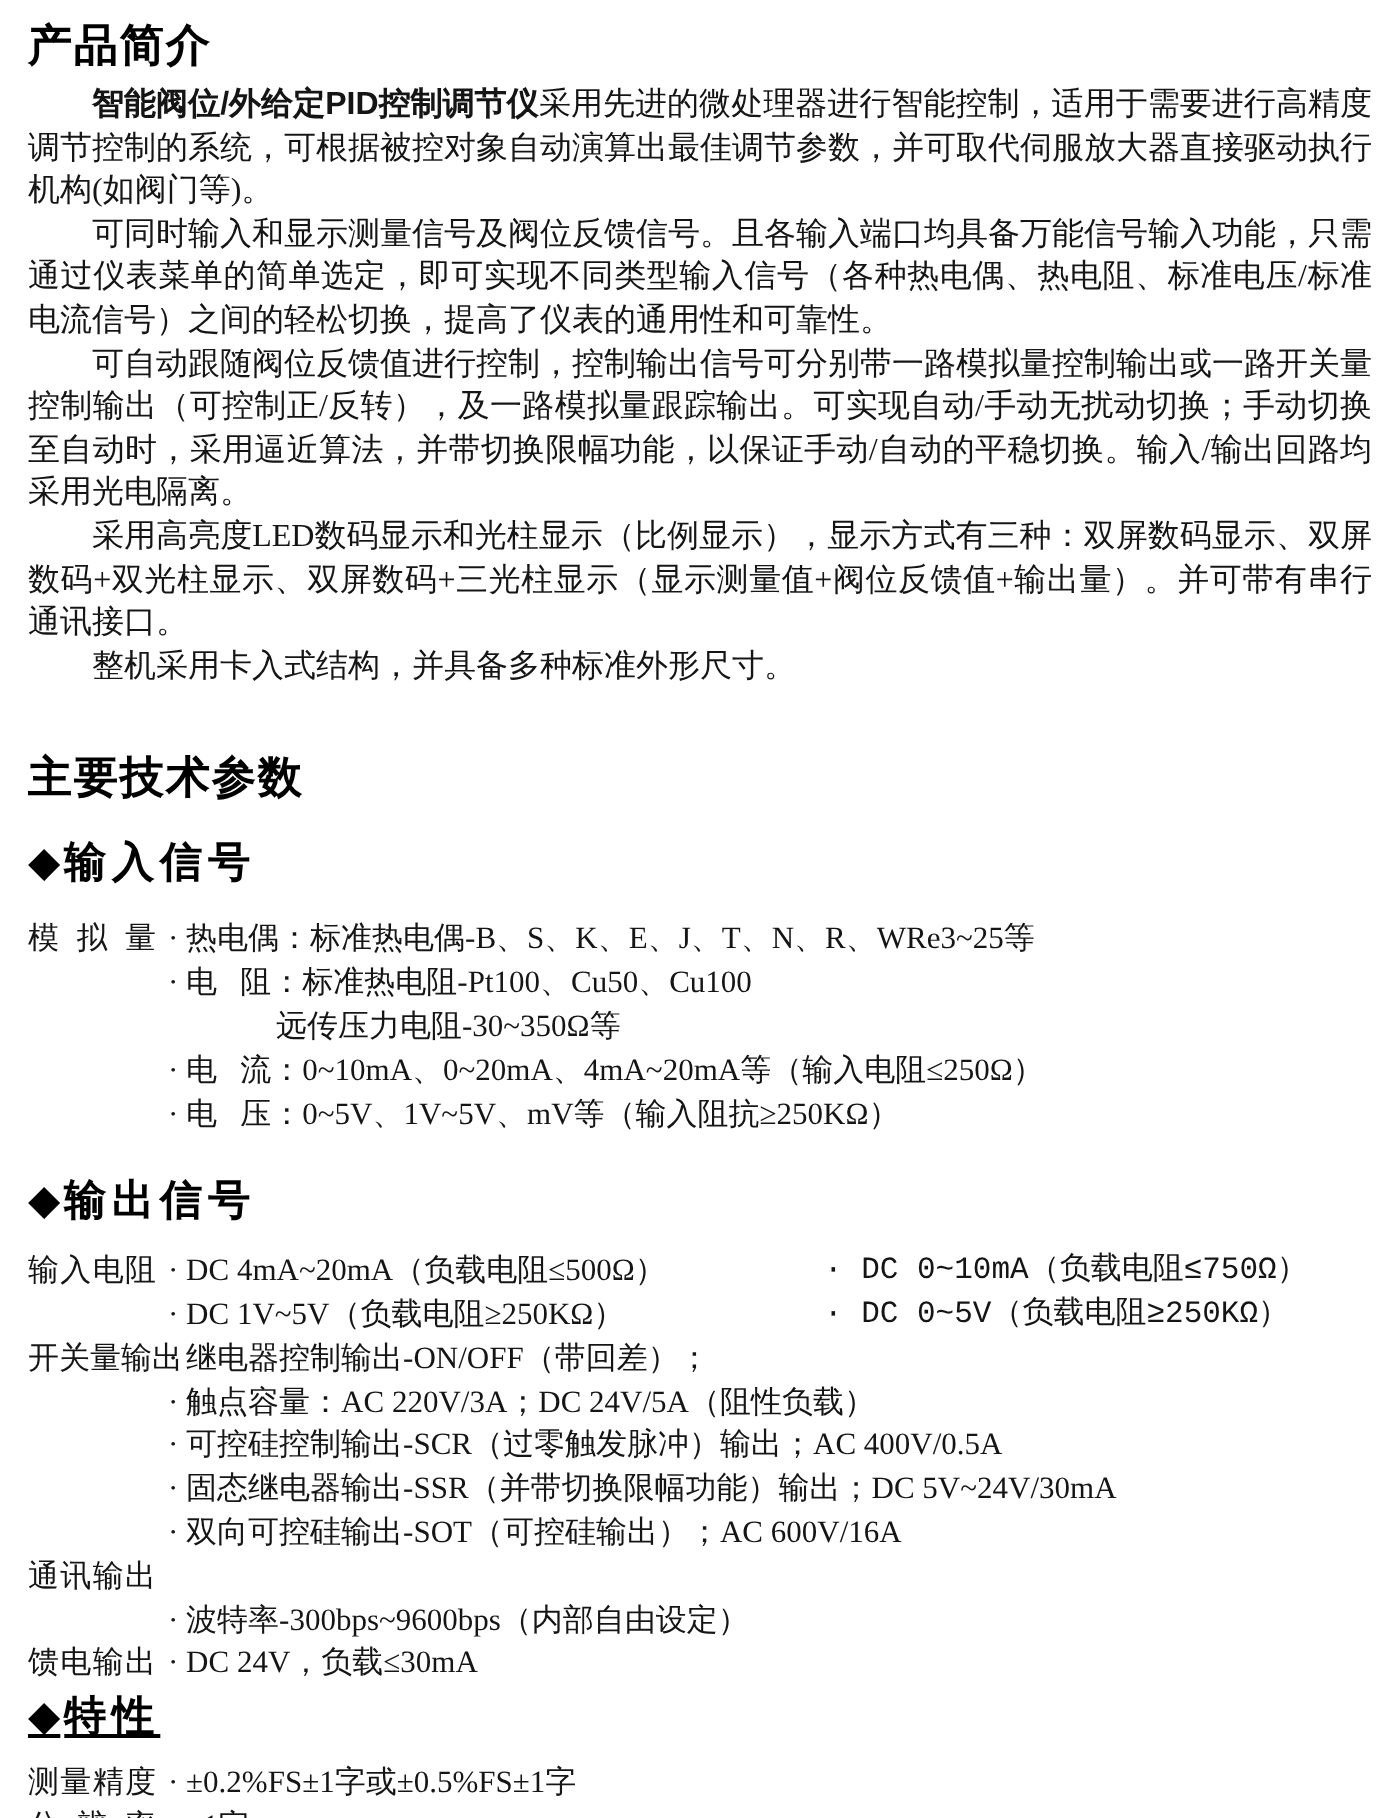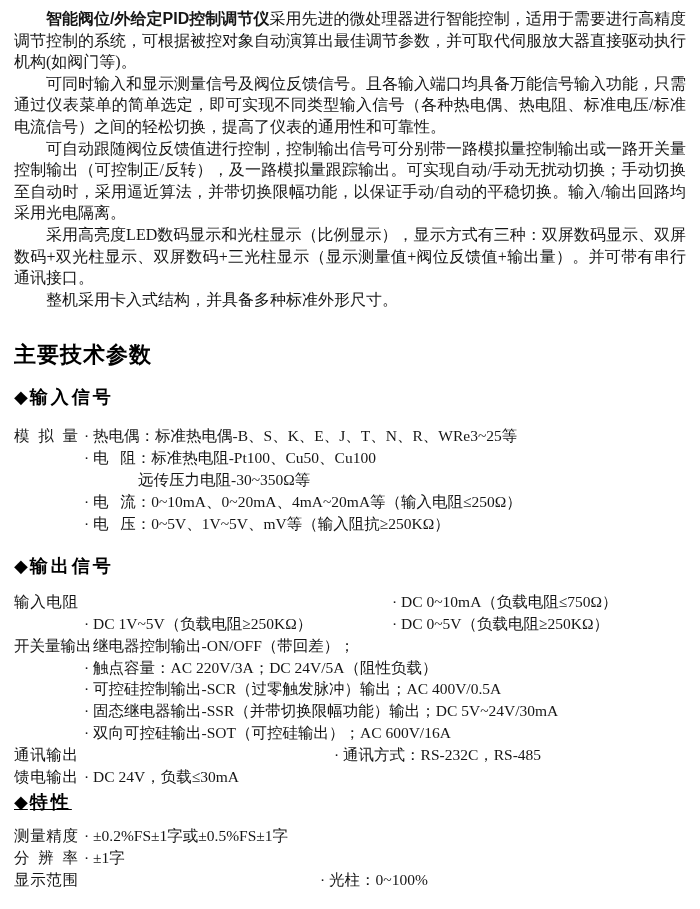--- a/index.html
+++ b/index.html
@@ -78,6 +78,7 @@
 
 <div class="page">
 
+  <h1 class="h-main" id="intro-title">产品简介</h1>
 
   <p class="body-p"><span class="lead-bold">智能阀位/外给定PID控制调节仪</span><span>采用先进的微处理器进行智能控制，适用于需要进行高精度调节控制的系统，可根据被控对象自动演算出最佳调节参数，并可取代伺服放大器直接驱动执行机构(如阀门等)。</span></p>
 

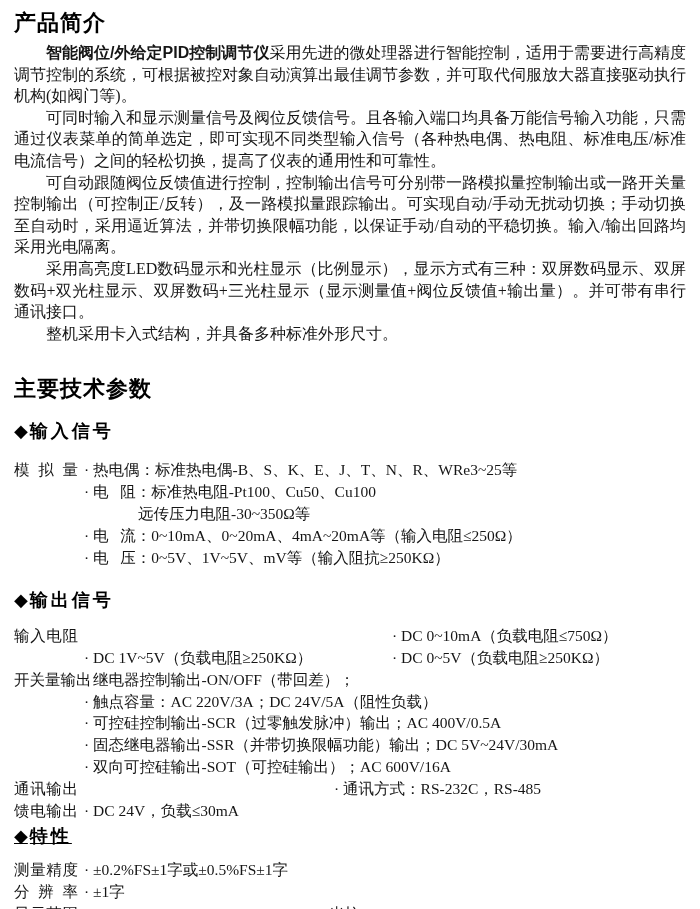--- a/index.html
+++ b/index.html
@@ -37,7 +37,7 @@
   }
 
   .sec-h {
-    font-size: 18px;
+    font-size: 21px;
     font-weight: 600;
     line-height: 22px;
     color: #000;

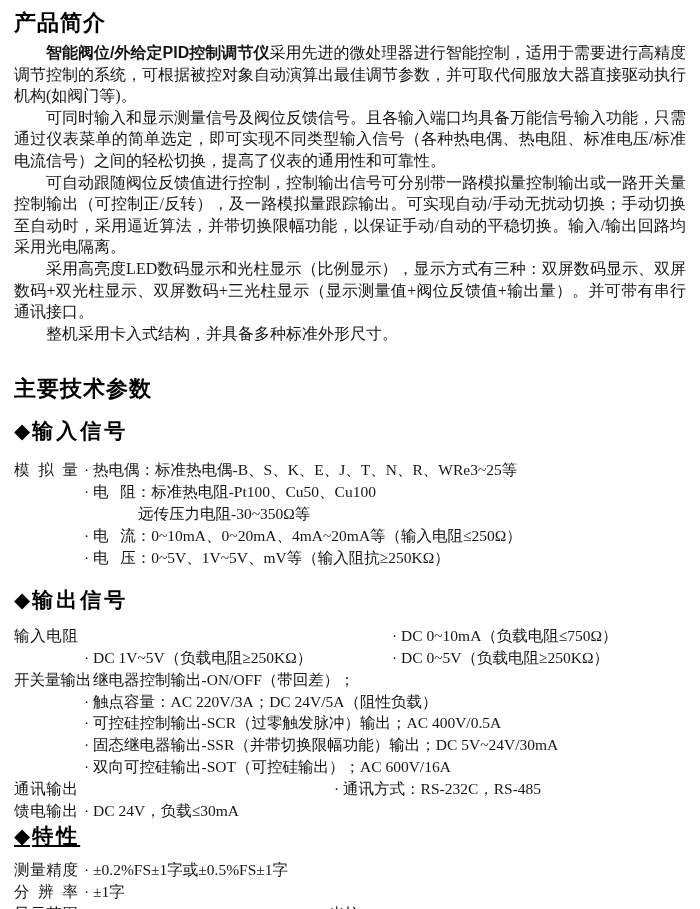--- a/index.html
+++ b/index.html
@@ -115,6 +115,7 @@
   <div class="rows" id="rows-output">
     <div class="srow">
       <span class="rlabel">输入电阻</span>
+      <span class="rcell">· DC 4mA~20mA（负载电阻≤500Ω）</span>
       <span class="rcell c2 c2-analog">· DC 0~10mA（负载电阻≤750Ω）</span>
     </div>
     <div class="srow">

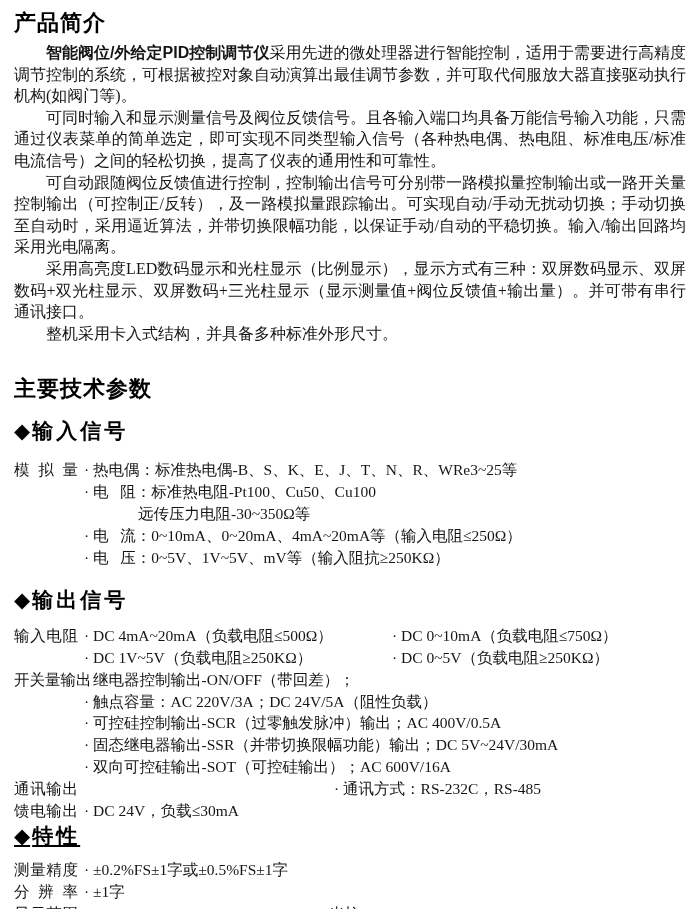--- a/index.html
+++ b/index.html
@@ -69,7 +69,7 @@
   }
   .srow.indent { padding-left: 124px; }
   .c2 { position: absolute; top: 0; }
-  .c2-analog { left: 378px; }
+  .c2-analog { left: 398px; font-family: Liberation Mono, monospace; }
   .c2-comm   { left: 320px; }
   .c2-feat   { left: 306px; }
 </style>

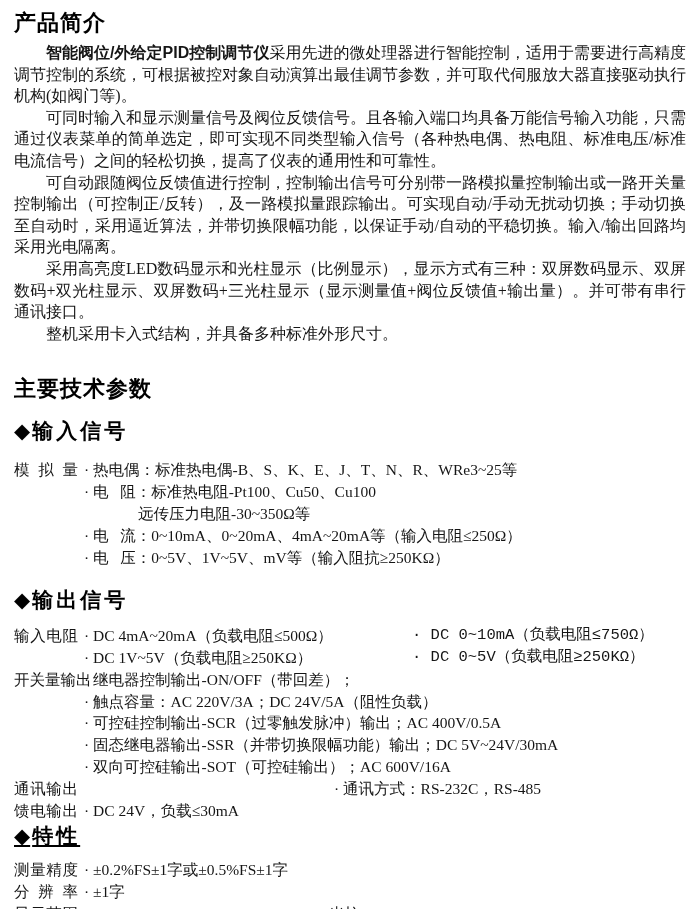--- a/index.html
+++ b/index.html
@@ -140,7 +140,6 @@
     </div>
     <div class="srow">
       <span class="rlabel">通讯输出</span>
-      <span class="rcell c2 c2-comm">· 通讯方式：RS-232C，RS-485</span>
     </div>
     <div class="srow">
       <span class="rlabel">馈电输出</span>

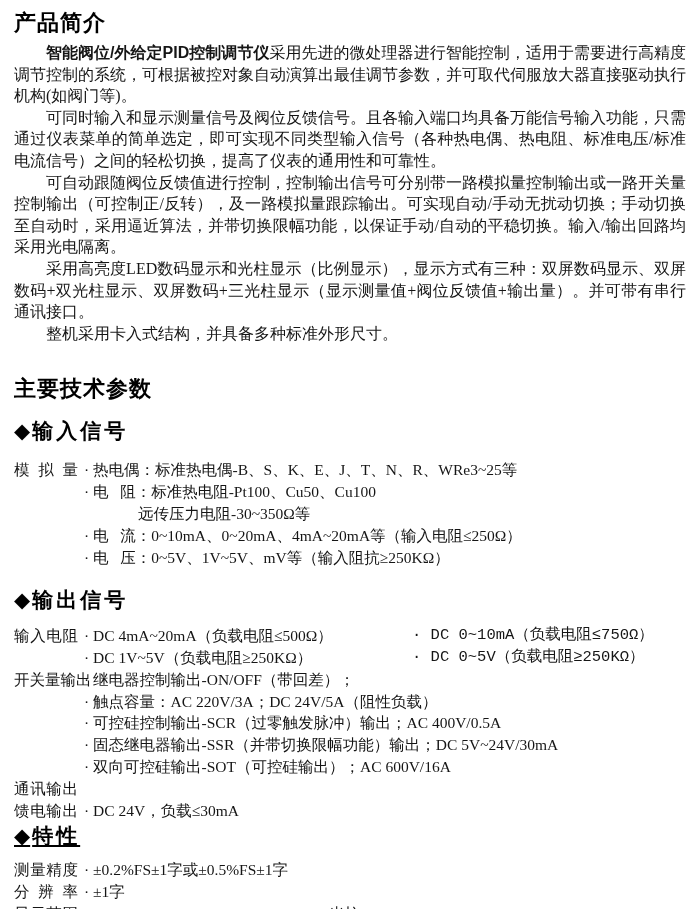--- a/index.html
+++ b/index.html
@@ -142,6 +142,9 @@
       <span class="rlabel">通讯输出</span>
     </div>
     <div class="srow">
+      <span class="rcell">· 波特率-300bps~9600bps（内部自由设定）</span>
+    </div>
+    <div class="srow">
       <span class="rlabel">馈电输出</span>
       <span class="rcell">· DC 24V，负载≤30mA</span>
     </div>

